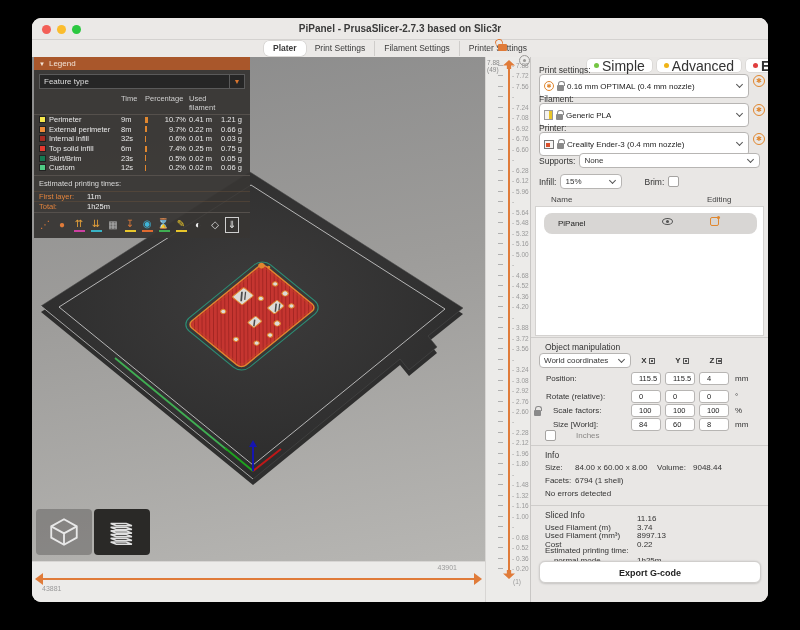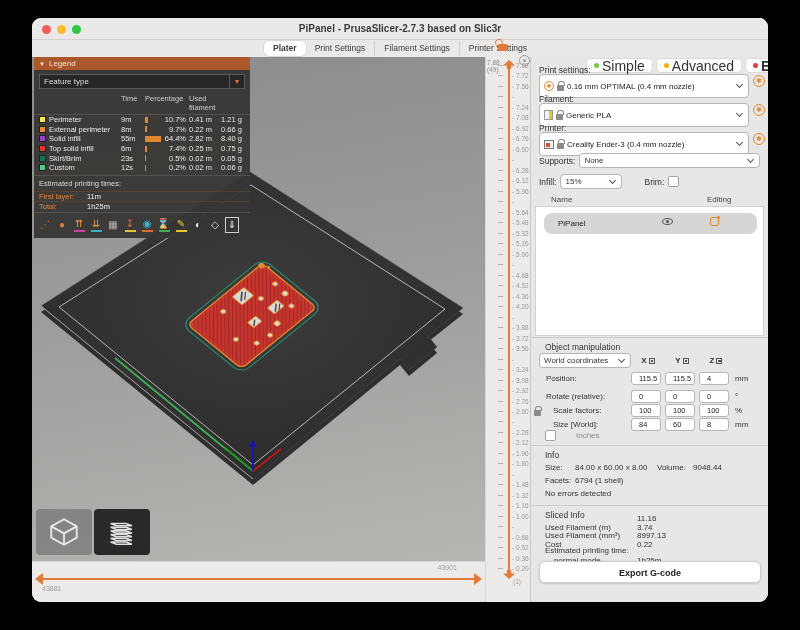--- a/index.html
+++ b/index.html
@@ -232,6 +232,17 @@
               <span>0.66 g</span>
             </div>
             <div class="lgrow">
+              <span class="lgsw" style="background: rgb(168, 43, 34);"></span>
+              <span>Internal infill</span>
+              <span>32s</span>
+              <span class="lgbarw">
+                <span class="lgbar" style="width: 1px;"></span>
+              </span>
+              <span class="lgpct">0.6%</span>
+              <span>0.01 m</span>
+              <span>0.03 g</span>
+            </div>
+            <div class="lgrow">
               <span class="lgsw" style="background: rgb(154, 66, 200);"></span>
               <span>Solid infill</span>
               <span>55m</span>

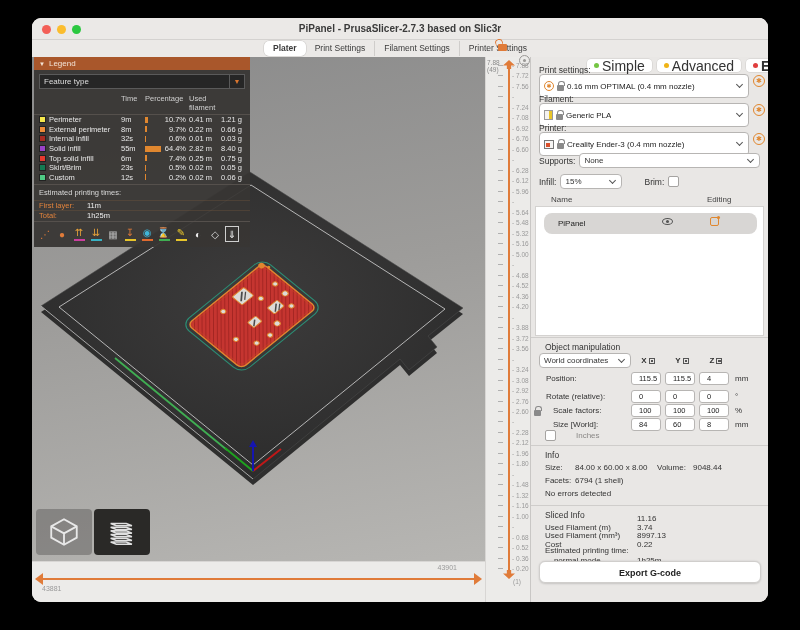--- a/index.html
+++ b/index.html
@@ -243,17 +243,6 @@
               <span>0.03 g</span>
             </div>
             <div class="lgrow">
-              <span class="lgsw" style="background: rgb(154, 66, 200);"></span>
-              <span>Solid infill</span>
-              <span>55m</span>
-              <span class="lgbarw">
-                <span class="lgbar" style="width: 16px;"></span>
-              </span>
-              <span class="lgpct">64.4%</span>
-              <span>2.82 m</span>
-              <span>8.40 g</span>
-            </div>
-            <div class="lgrow">
               <span class="lgsw" style="background: rgb(232, 57, 47);"></span>
               <span>Top solid infill</span>
               <span>6m</span>

